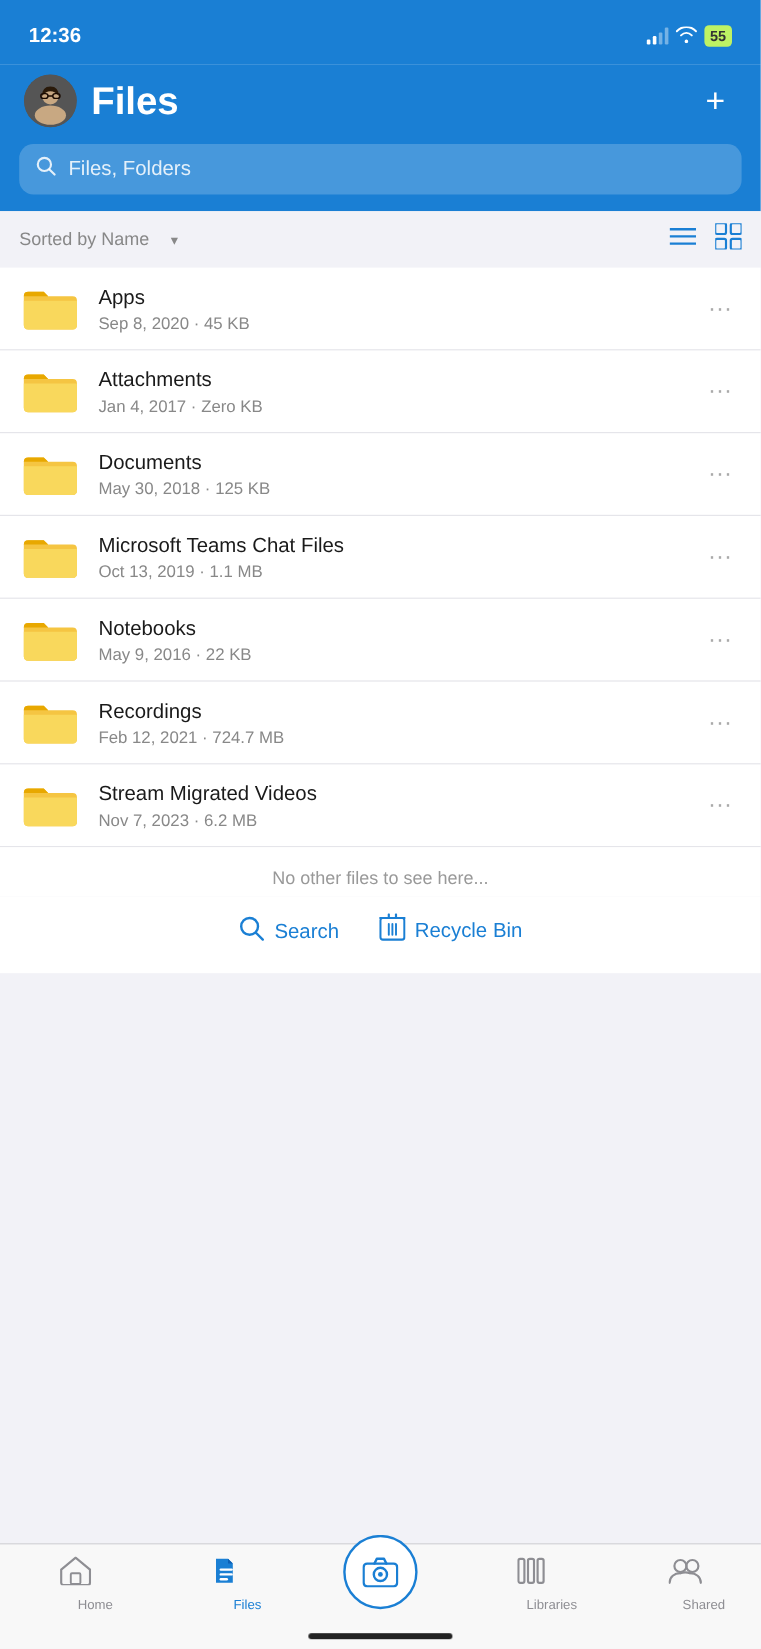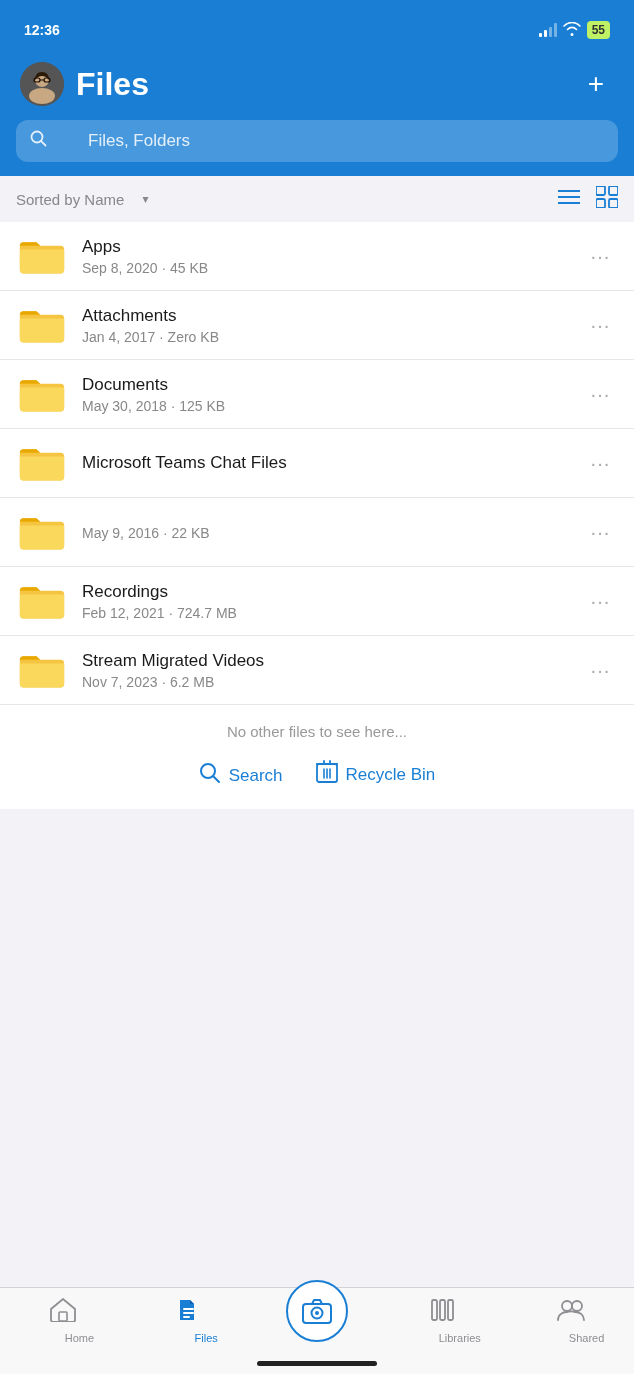--- a/index.html
+++ b/index.html
@@ -23,7 +23,7 @@
     }
     .status-time {
       color: white;
-      font-size: 14px;
+      font-size: 17px;
       font-weight: 600;
     }
     .status-icons {

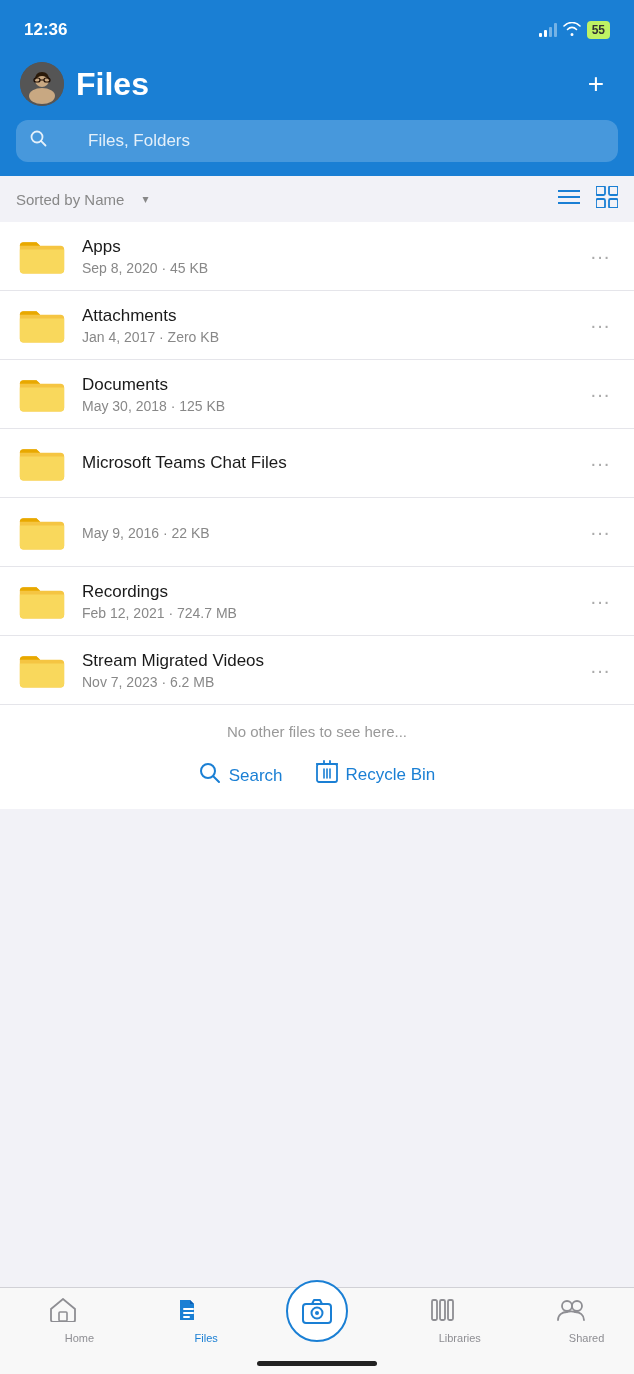--- a/index.html
+++ b/index.html
@@ -119,7 +119,6 @@
     .search-bar-text {
       color: rgba(255,255,255,0.85);
       font-size: 17px;
-      margin-left: 31px;
     }
 
     

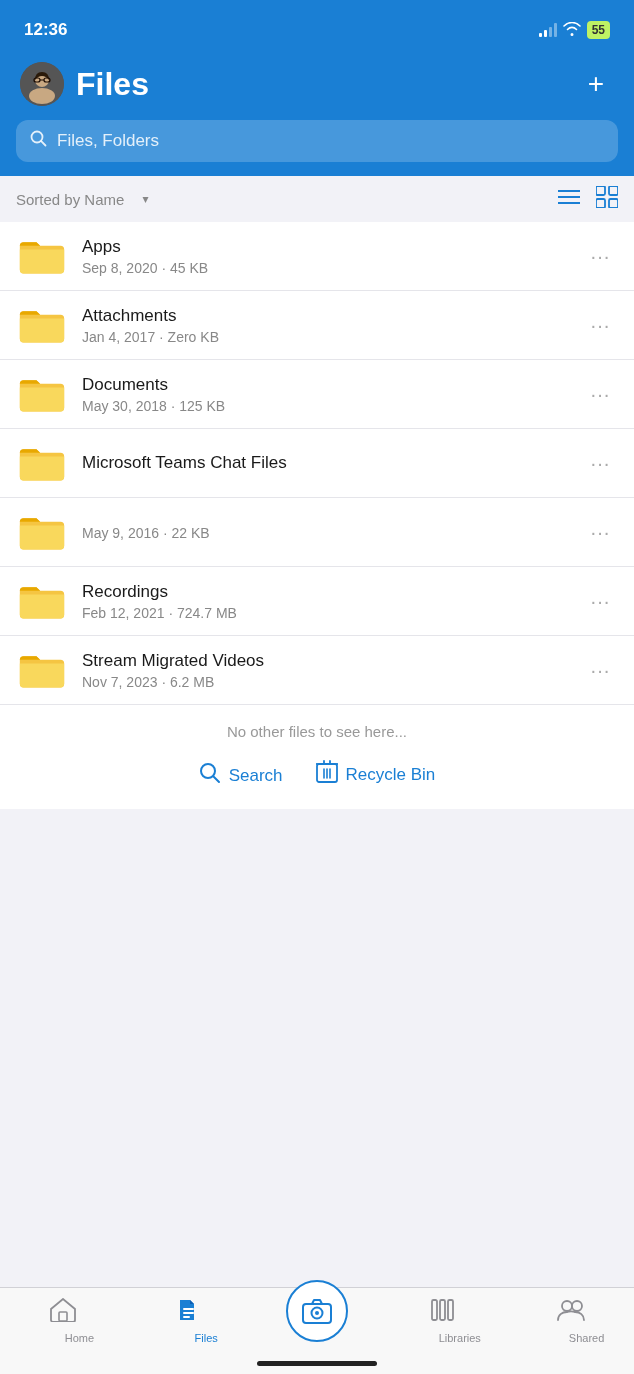--- a/index.html
+++ b/index.html
@@ -434,6 +434,7 @@
       </div>
       <div class="file-info">
         <div class="file-name">Microsoft Teams Chat Files</div>
+        <div class="file-meta">Oct 13, 2019 · 1.1 MB</div>
       </div>
       <div class="file-more">···</div>
     </div>

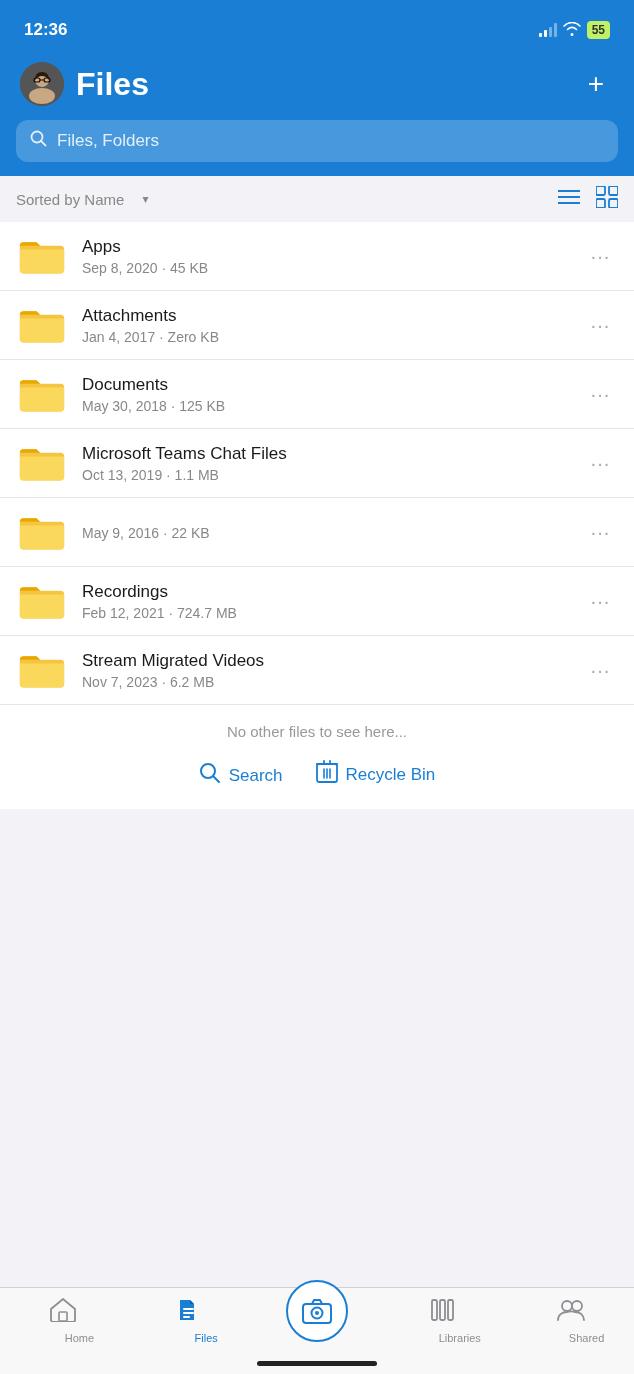--- a/index.html
+++ b/index.html
@@ -447,6 +447,7 @@
         </svg>
       </div>
       <div class="file-info">
+        <div class="file-name">Notebooks</div>
         <div class="file-meta">May 9, 2016 · 22 KB</div>
       </div>
       <div class="file-more">···</div>

